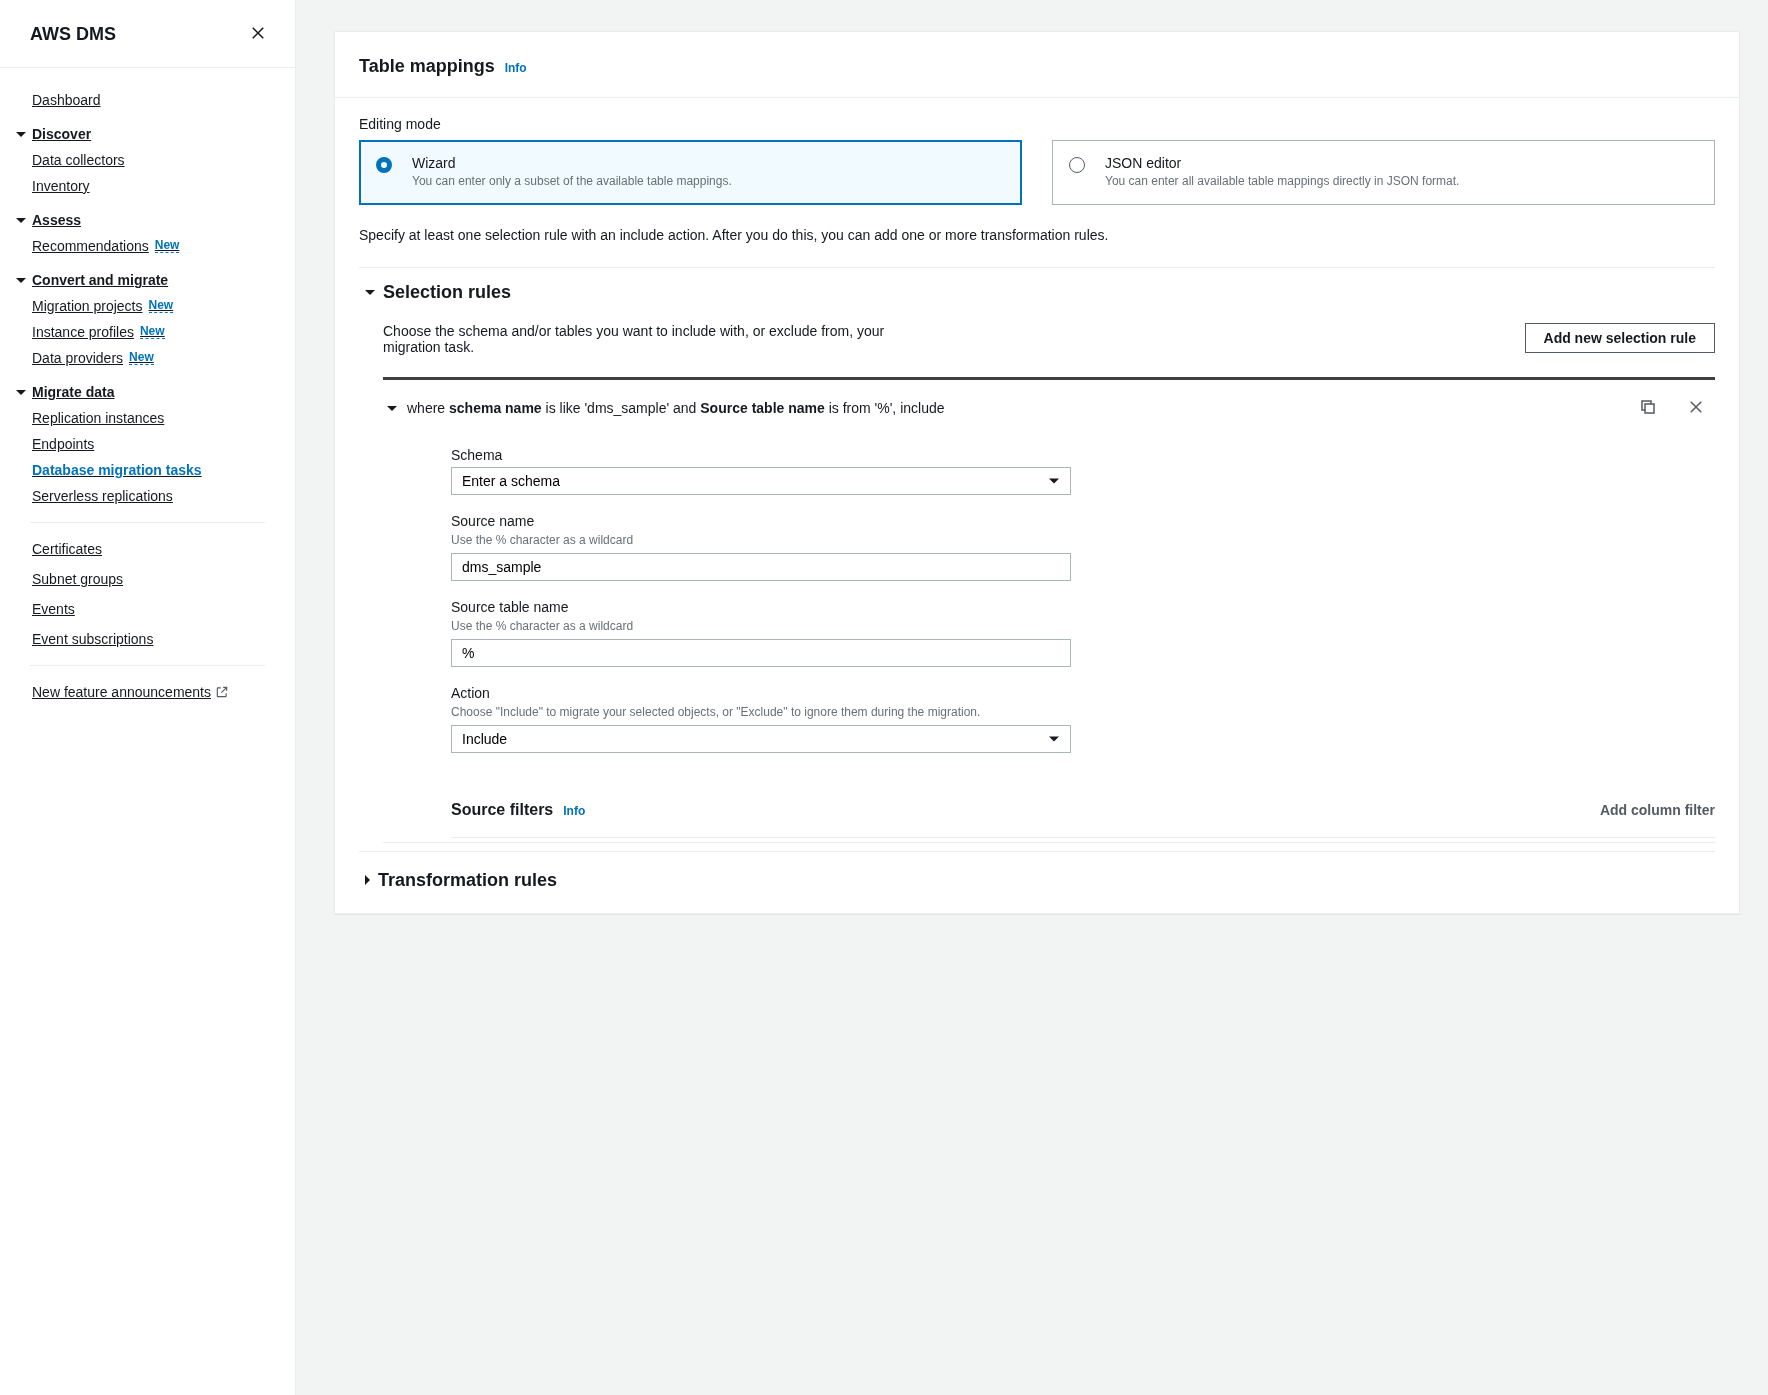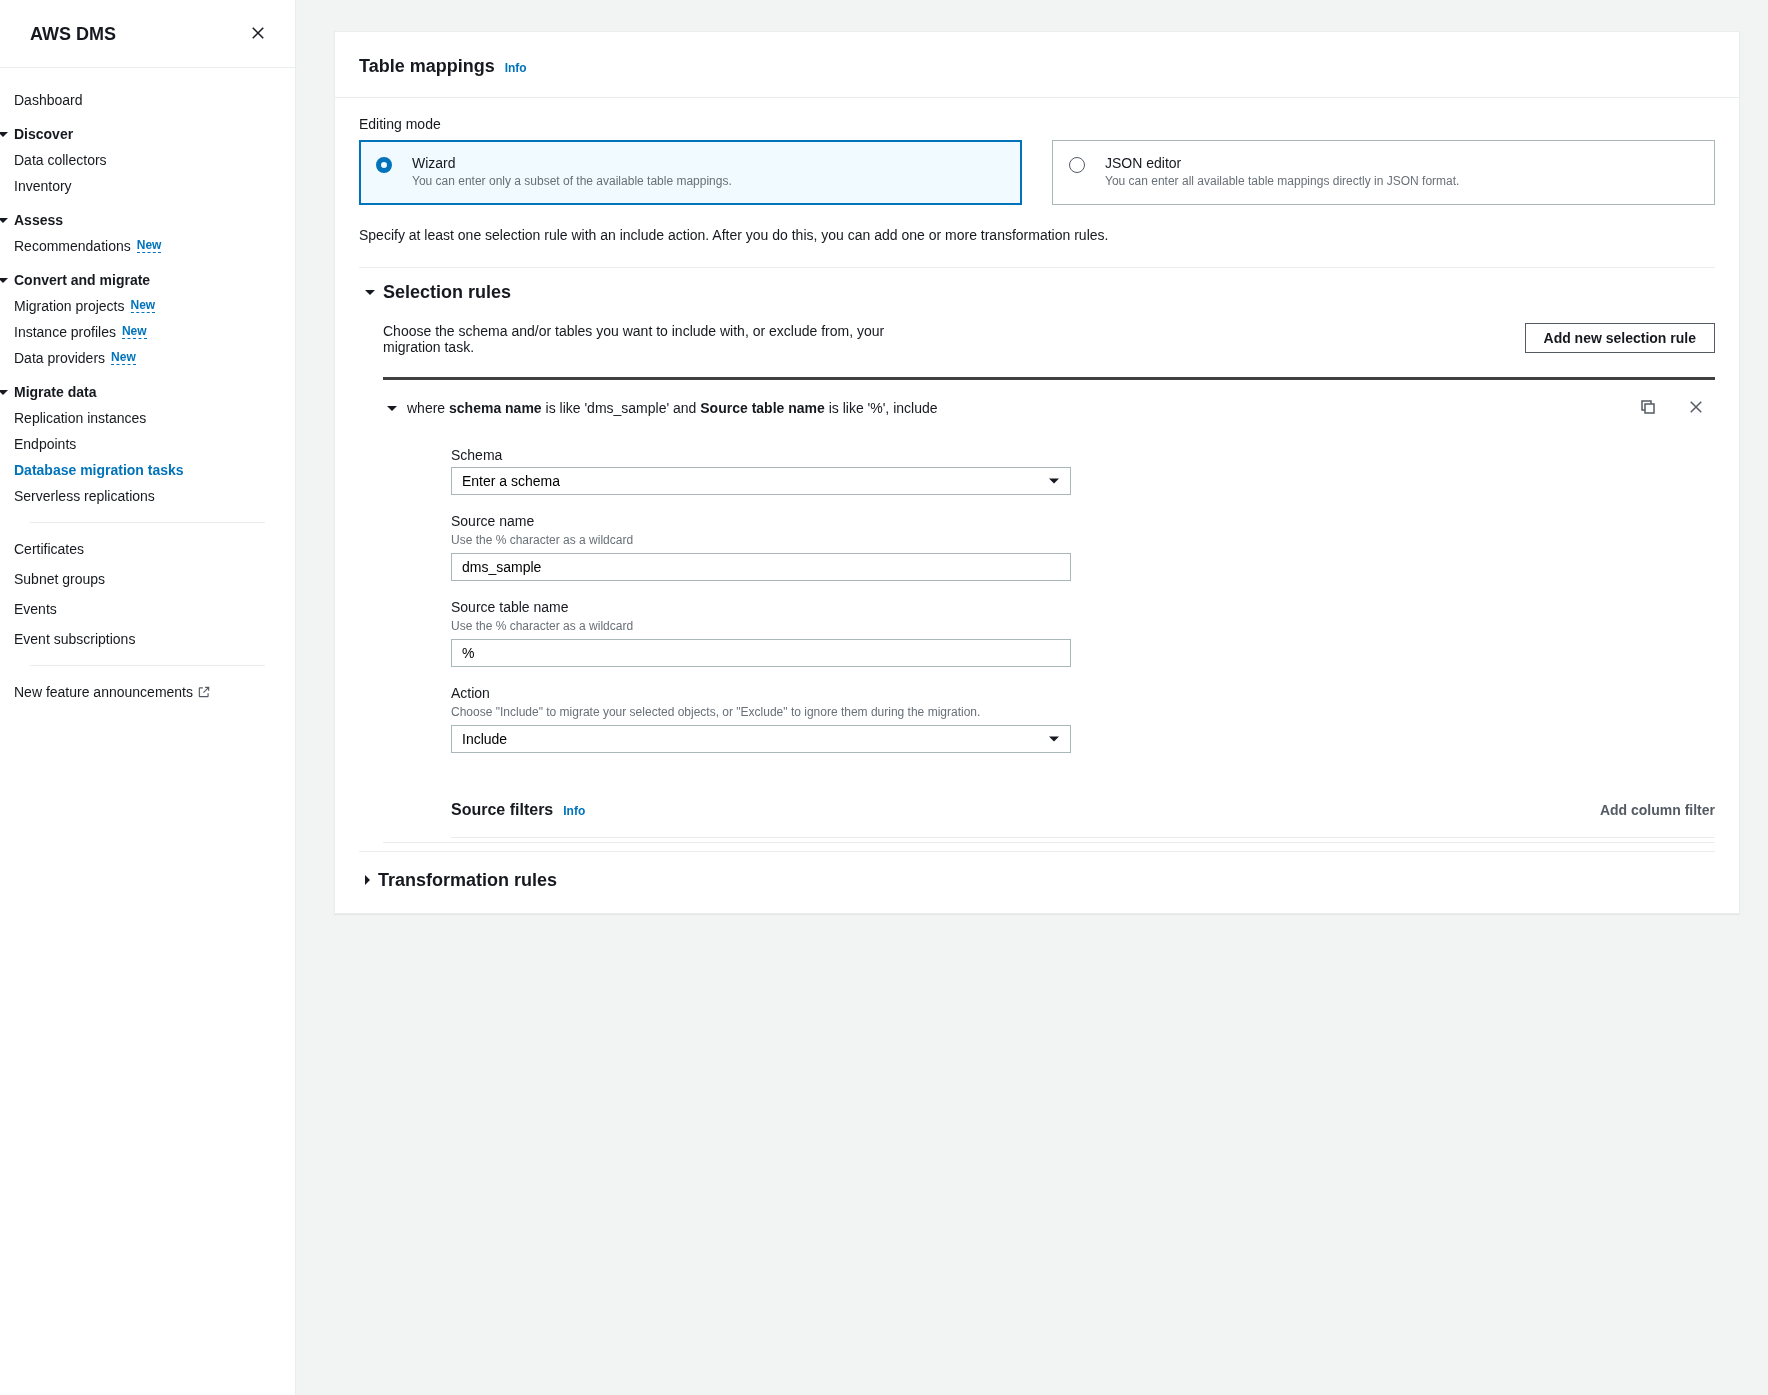--- a/index.html
+++ b/index.html
@@ -39,7 +39,7 @@
   .close-btn svg { width: 18px; height: 18px; stroke: #16191f; }
 
   .nav { padding: 10px 0 0 0; }
-  .nav-plain, .nav-section { padding: 0 14px; }
+  .nav-plain, .nav-section { padding: 0 32px; text-decoration: underline; }
   .nav-plain { margin: 14px 0; }
   .nav-plain a, .nav-item a {
     color: #16191f; text-decoration: none; font-size: 14px;

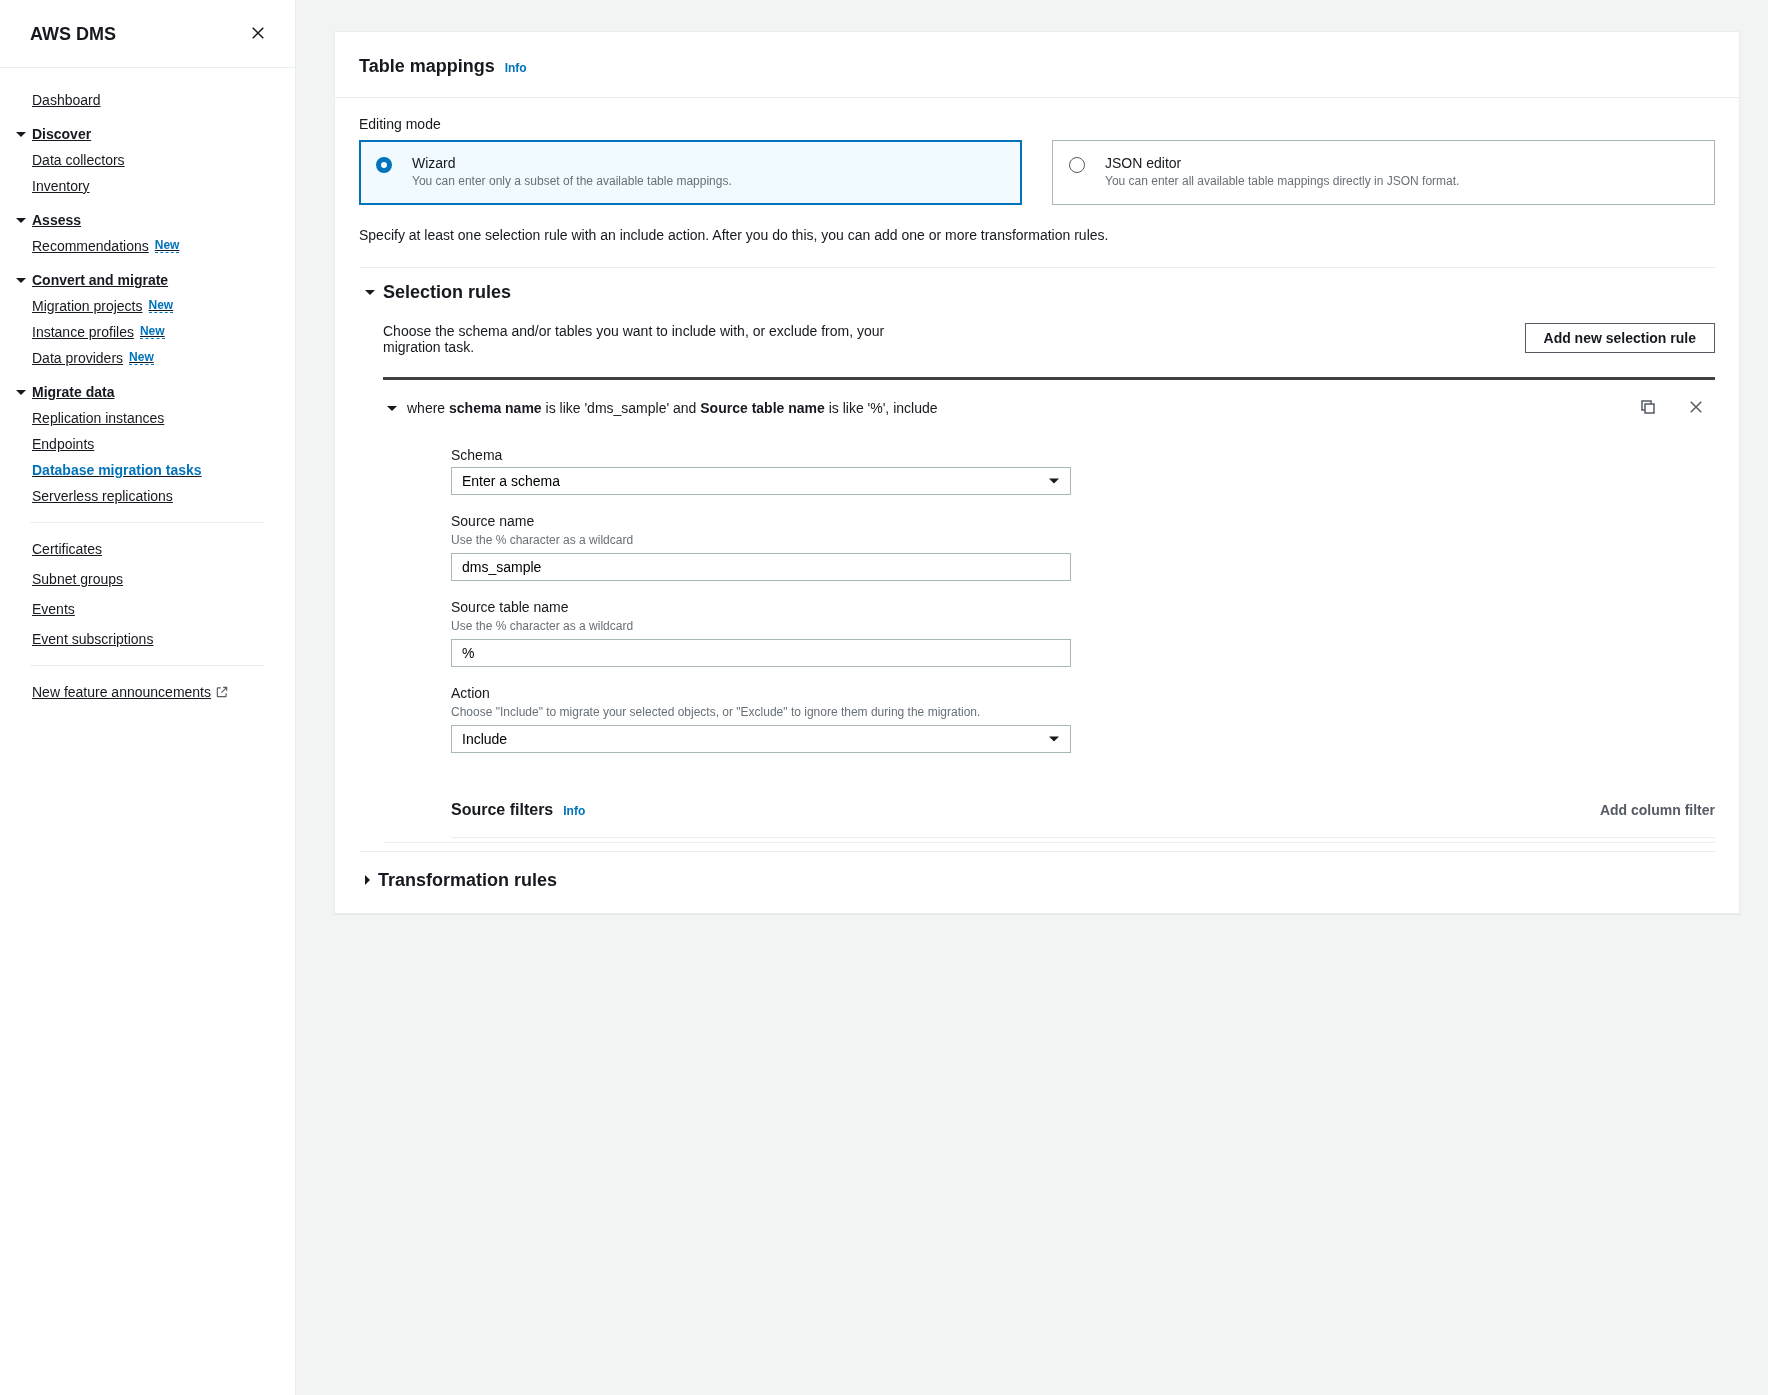--- a/index.html
+++ b/index.html
@@ -333,7 +333,7 @@
               <div class="rule-summary">
                 <span class="caret-down"></span>
                 <span>
-                  <span>where </span><b>schema name</b><span> is like 'dms_sample' and </span><b>Source table name</b><span> is like '%', include</span>
+                  <span>where </span><b>schema name</b><span> is like 'dms_sample' and </span><b>Source table name</b><span> is from '%', include</span>
                 </span>
               </div>
               <div class="rule-icons">

